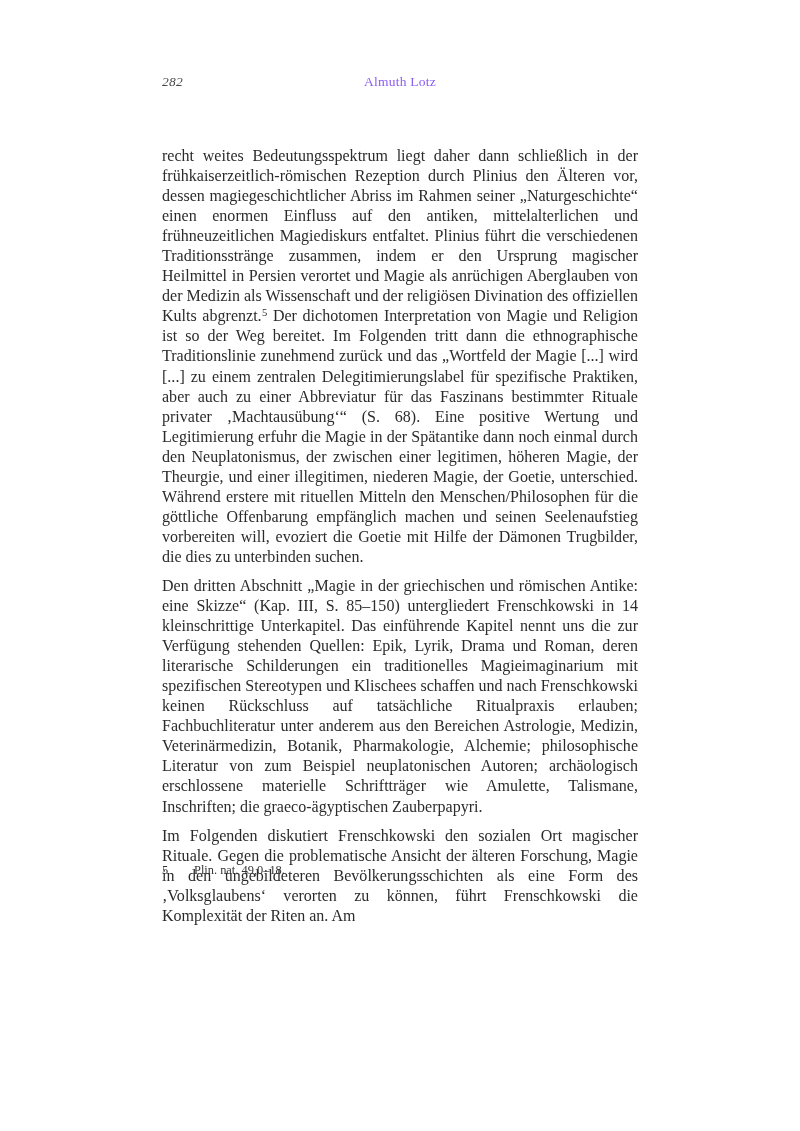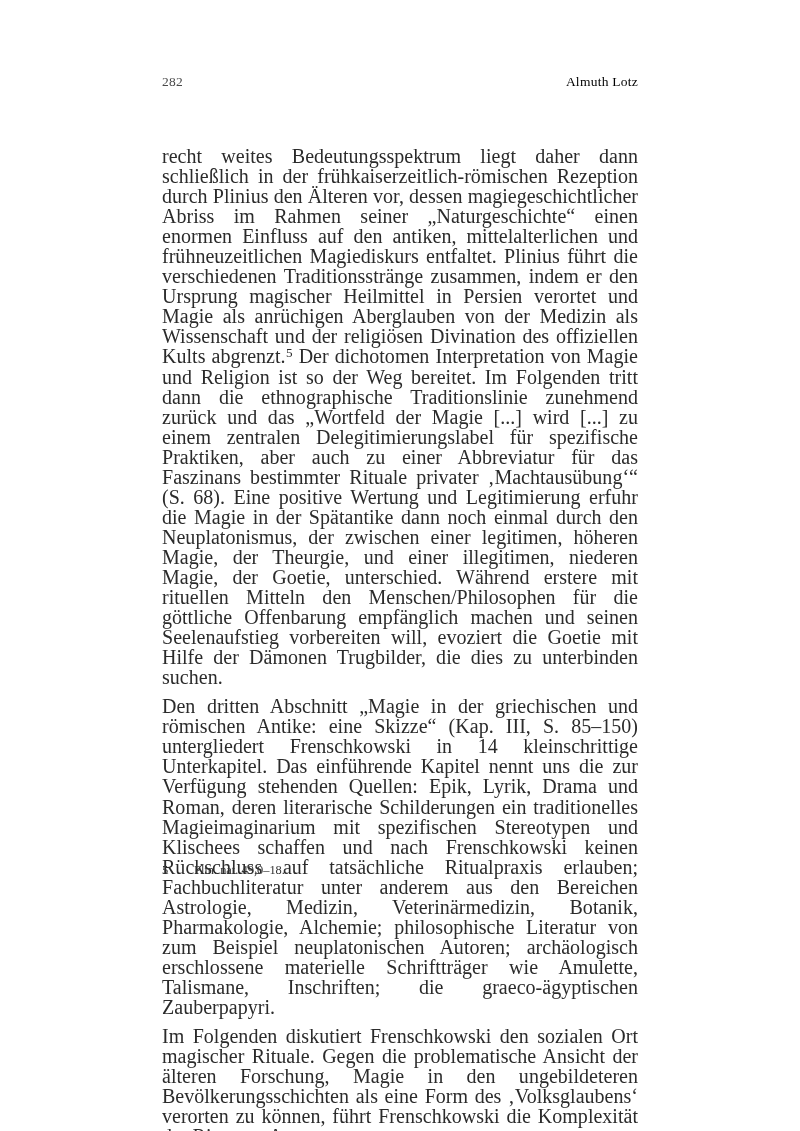--- a/index.html
+++ b/index.html
@@ -38,6 +38,7 @@
     line-height: 20px;
     color: #4a4a4a;
     letter-spacing: 0.2px;
+    font-style: italic;
   }
   .running-head {
     position: absolute;

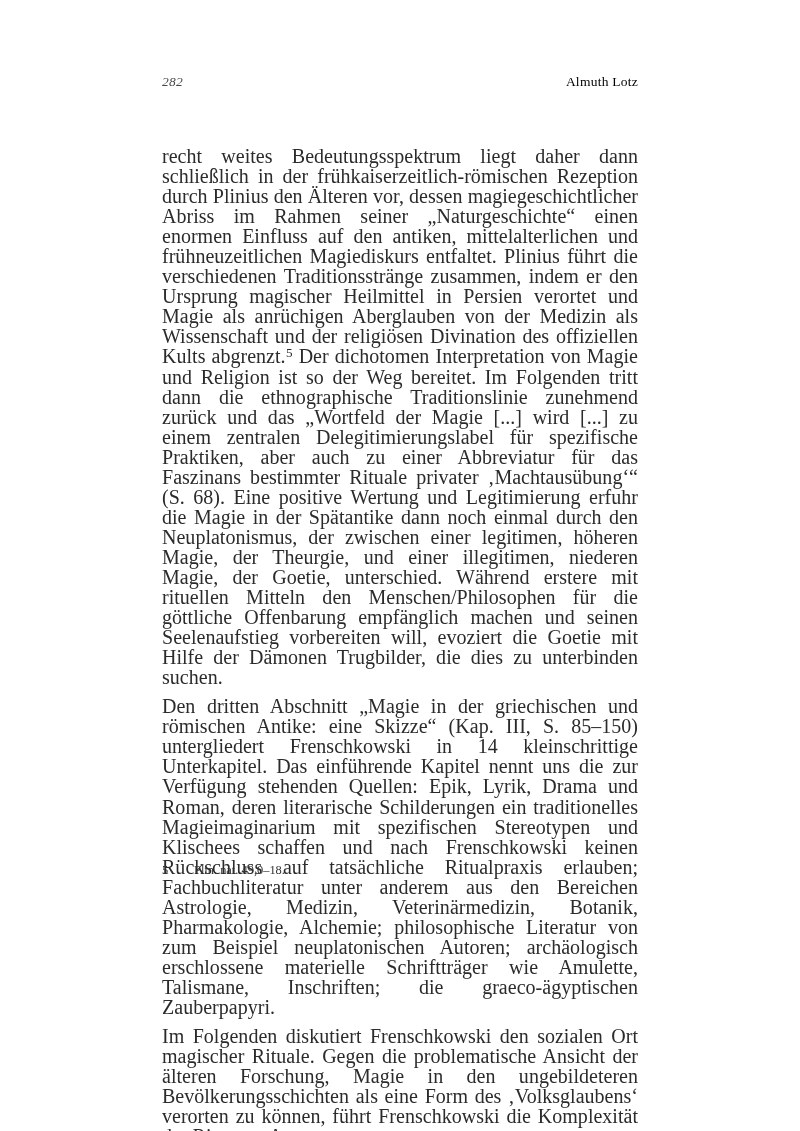--- a/index.html
+++ b/index.html
@@ -45,10 +45,10 @@
     left: 0;
     top: 0;
     width: 476px;
-    text-align: right;
+    text-align: center;
     font-size: 13.5px;
     line-height: 20px;
-    color: #000000;
+    color: #8b5cf6;
     letter-spacing: 0.25px;
   }
 

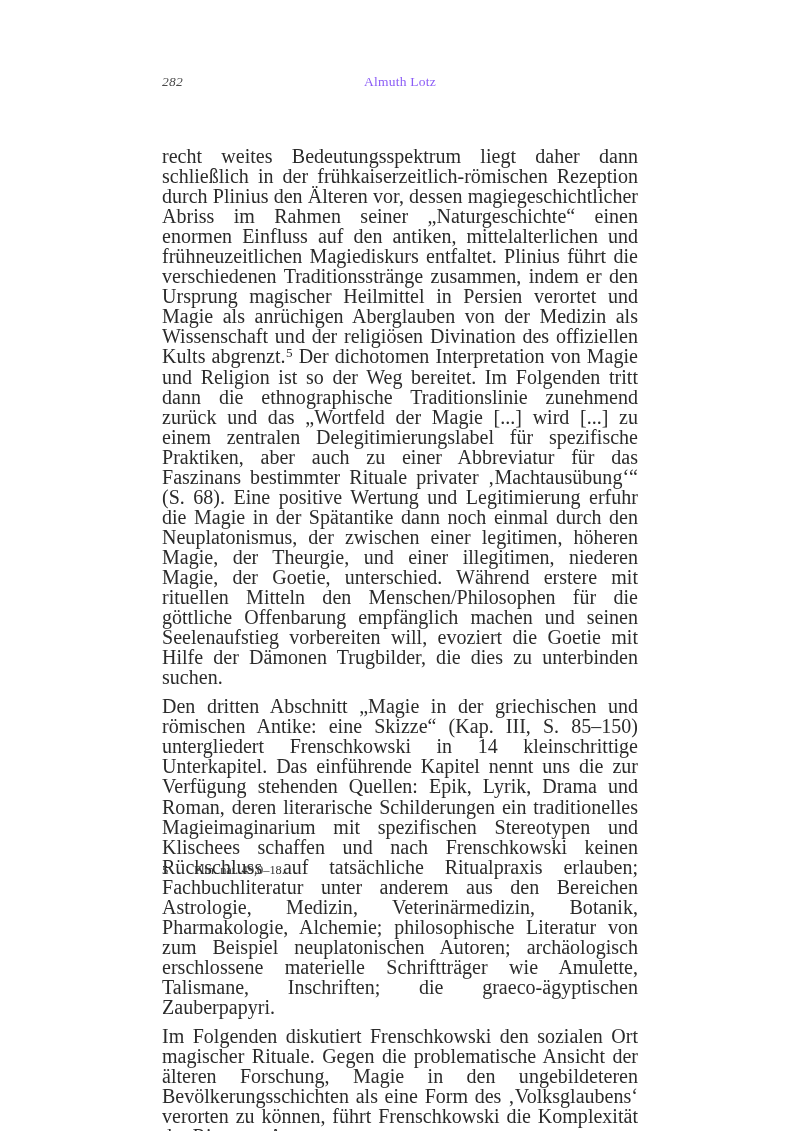--- a/index.html
+++ b/index.html
@@ -61,7 +61,7 @@
   }
   p.body-par {
     margin: 0 0 9px 0;
-    font-size: 20px;
+    font-size: 16px;
     line-height: 20.05px;
     text-align: justify;
     text-justify: inter-word;

